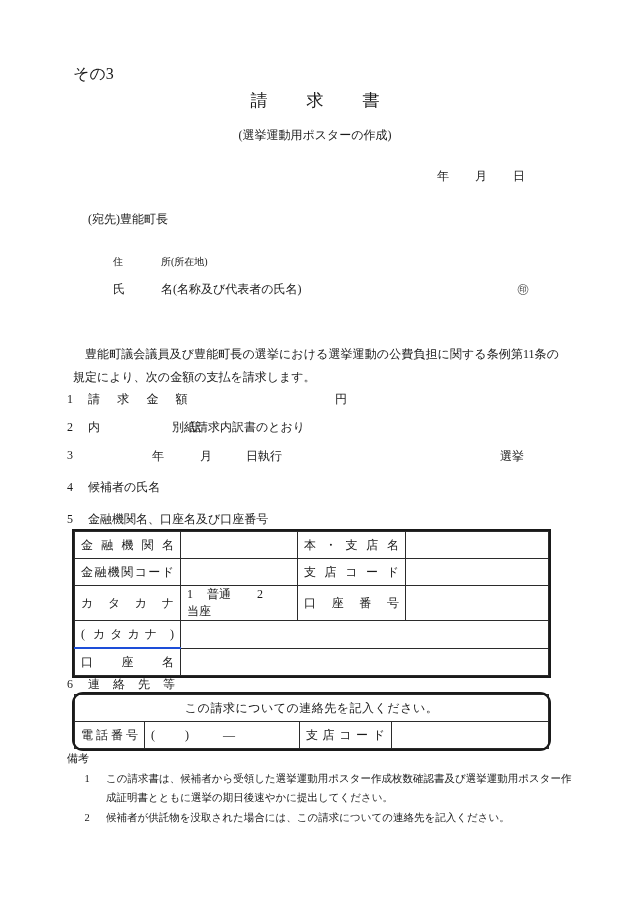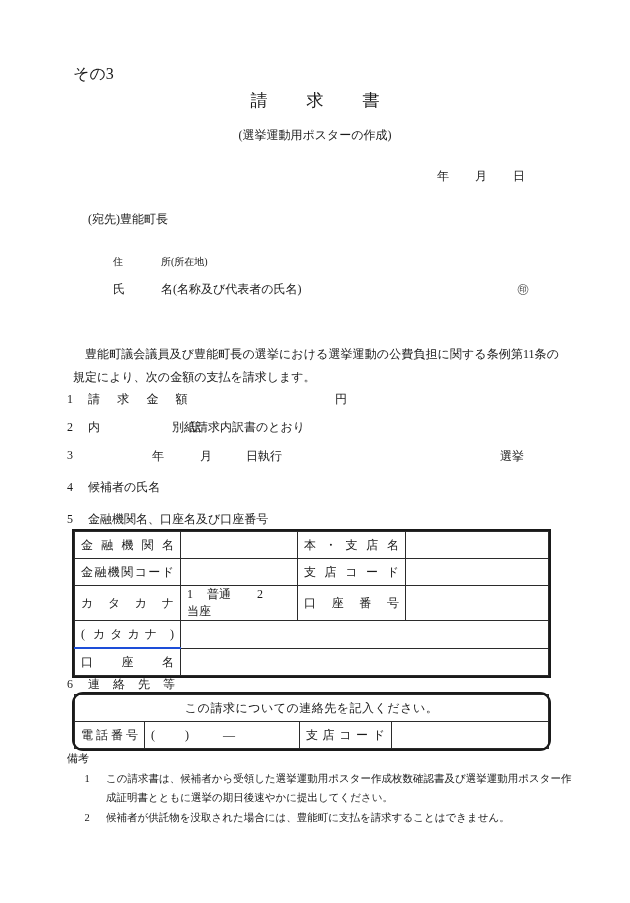--- a/index.html
+++ b/index.html
@@ -352,7 +352,7 @@
 
     <div class="abs remark" id="remark-2">
       <span class="rnum">2</span>
-      <span class="rtext">候補者が供託物を没取された場合には、豊能町に支払を請求することはできません。</span>
+      <span class="rtext">候補者が供託物を没取された場合には、この請求についての連絡先を記入ください。</span>
     </div>
 
   </div>

